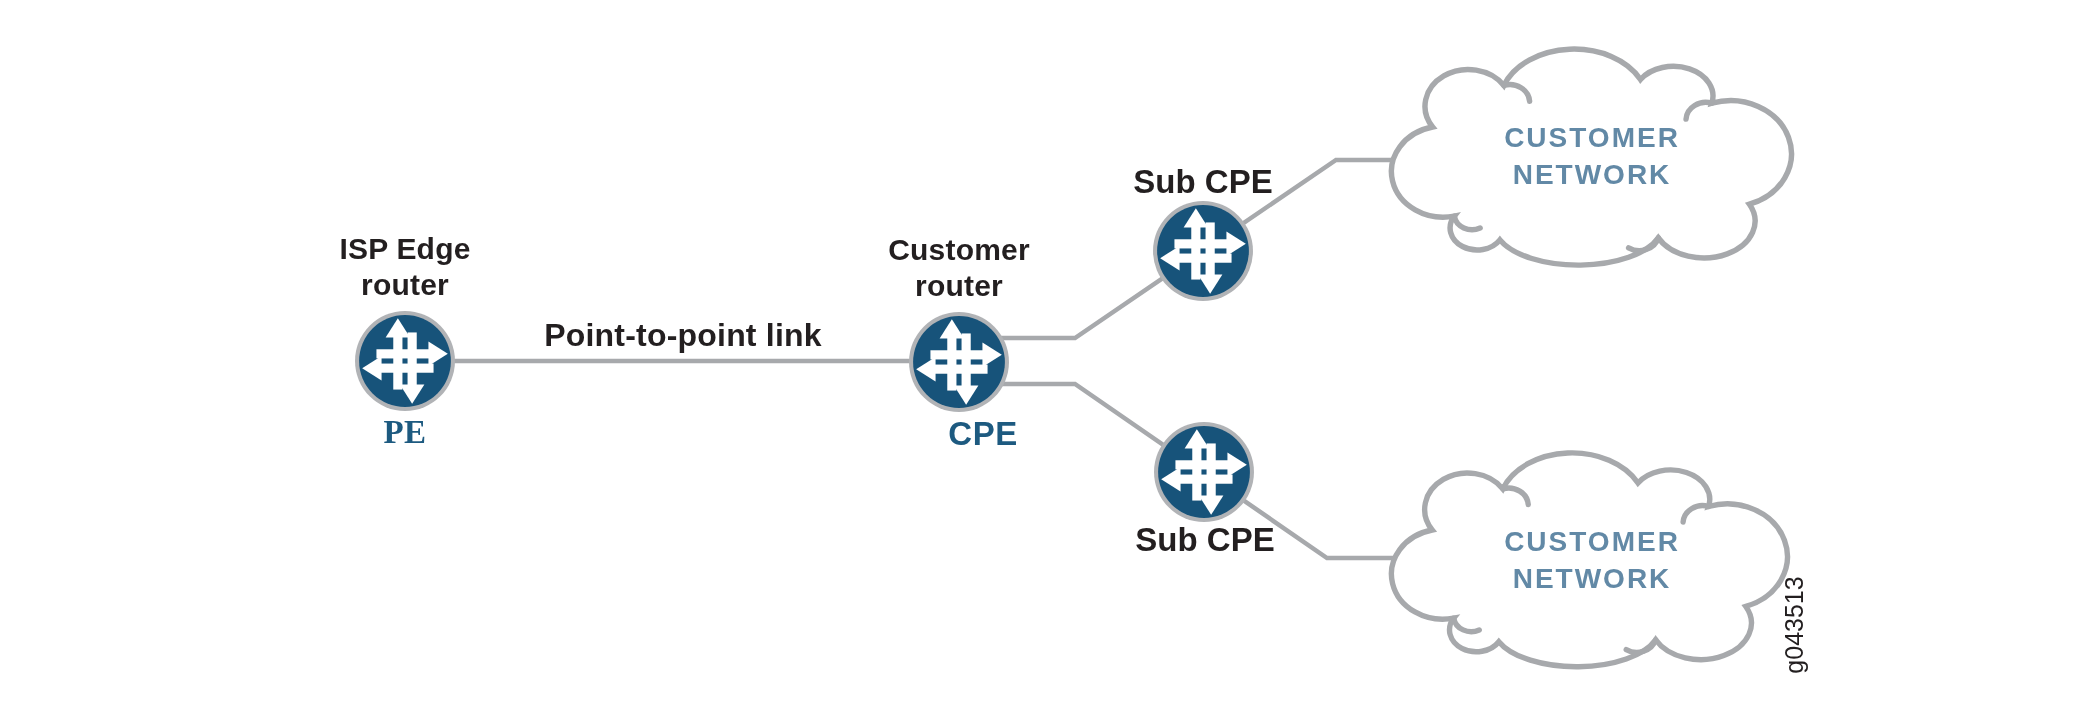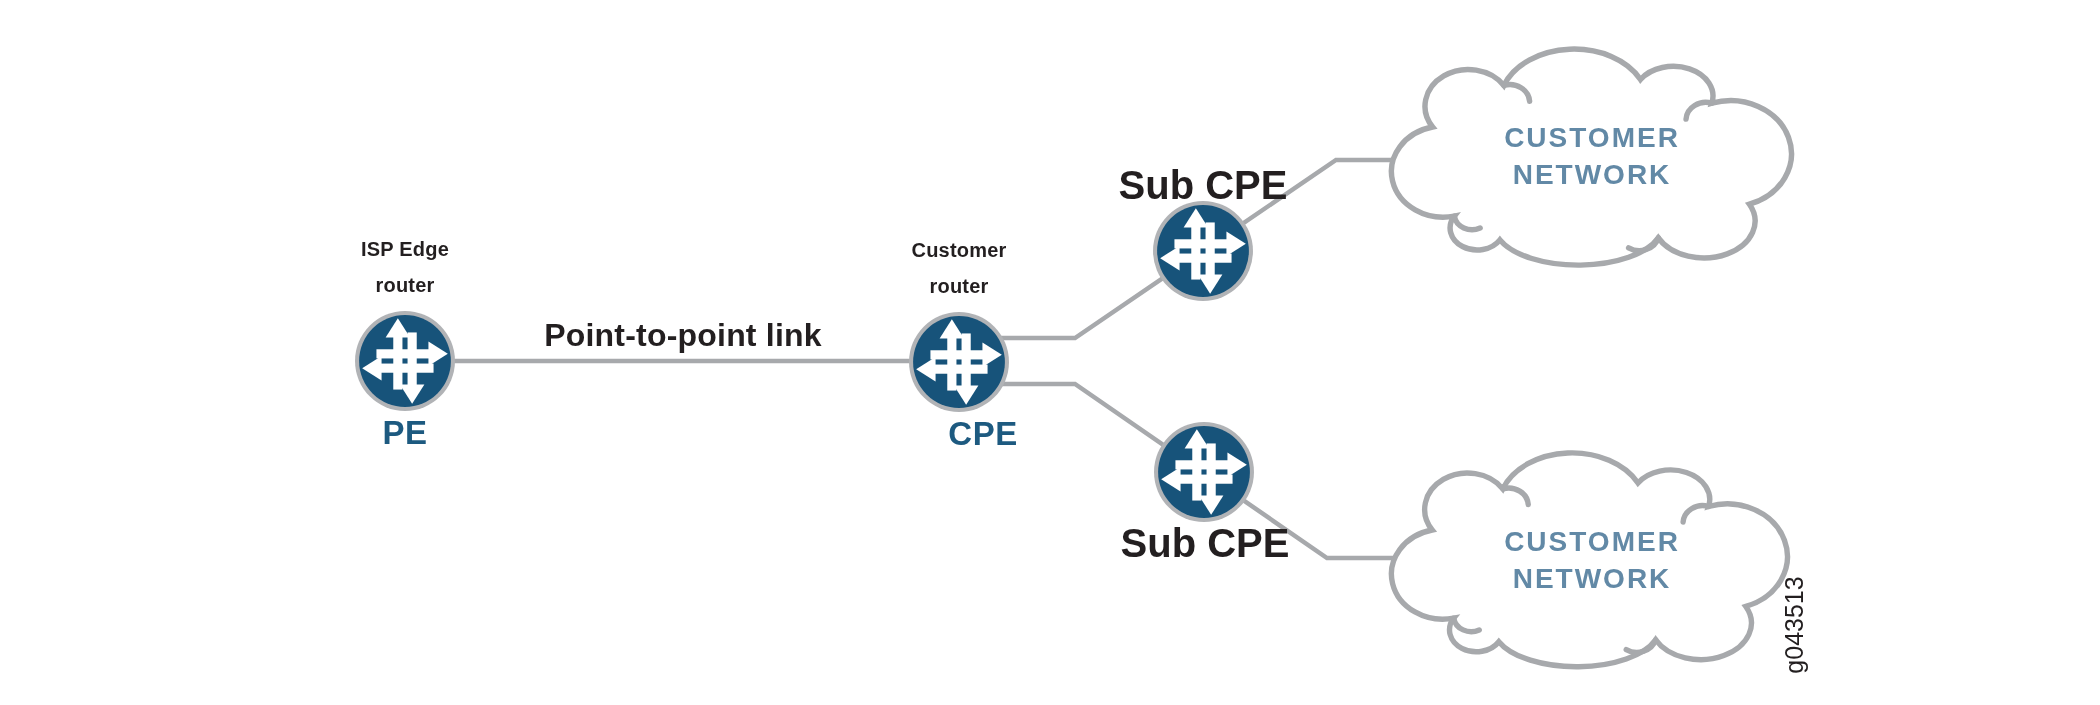--- a/index.html
+++ b/index.html
@@ -52,7 +52,7 @@
     letter-spacing: 0.2px;
   }
   .sub-label {
-    font-size: 40px;
+    font-size: 33px;
   }
   .cloud-label {
     font-size: 28px;

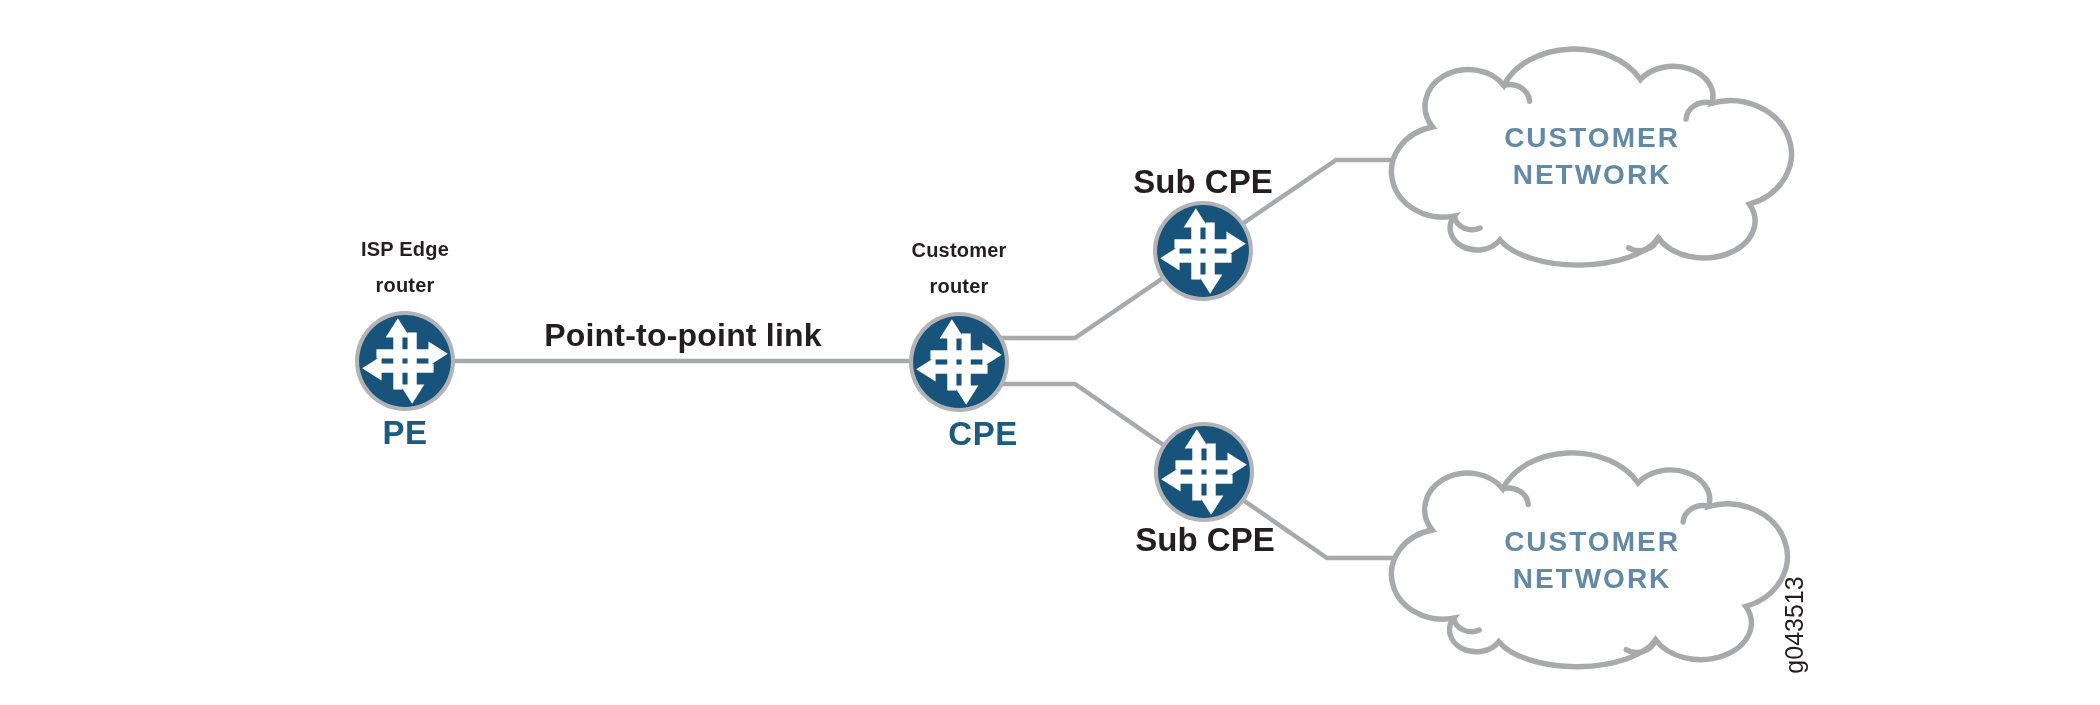--- a/index.html
+++ b/index.html
@@ -37,7 +37,7 @@
     font-weight: bold;
   }
   .node-title {
-    font-size: 20px;
+    font-size: 30px;
     line-height: 36px;
     letter-spacing: 0.2px;
   }

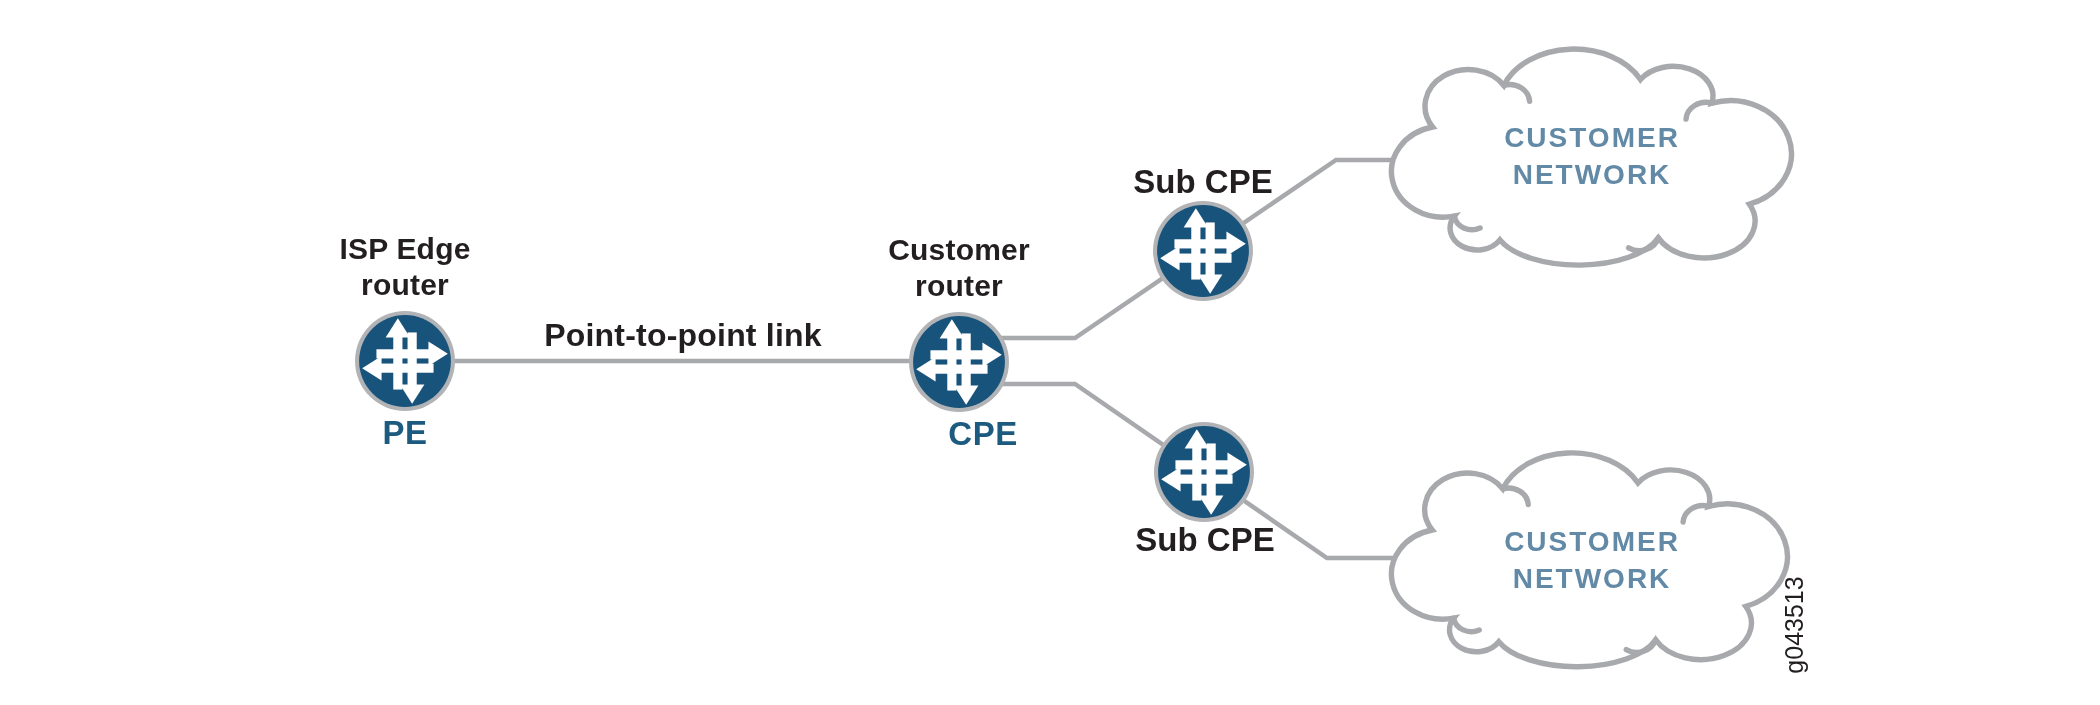--- a/index.html
+++ b/index.html
@@ -134,7 +134,7 @@
     <div>ISP Edge</div>
     <div>router</div>
   </div>
-  <div class="lbl node-abbrev" style="left:405px; top:414px;">PE</div>
+  <div class="lbl node-abbrev" style="left:405px; top:414px;font-family:Liberation Serif, serif;">PE</div>
 
   <div class="lbl link-label" style="left:683px; top:317px;">Point-to-point link</div>
 

